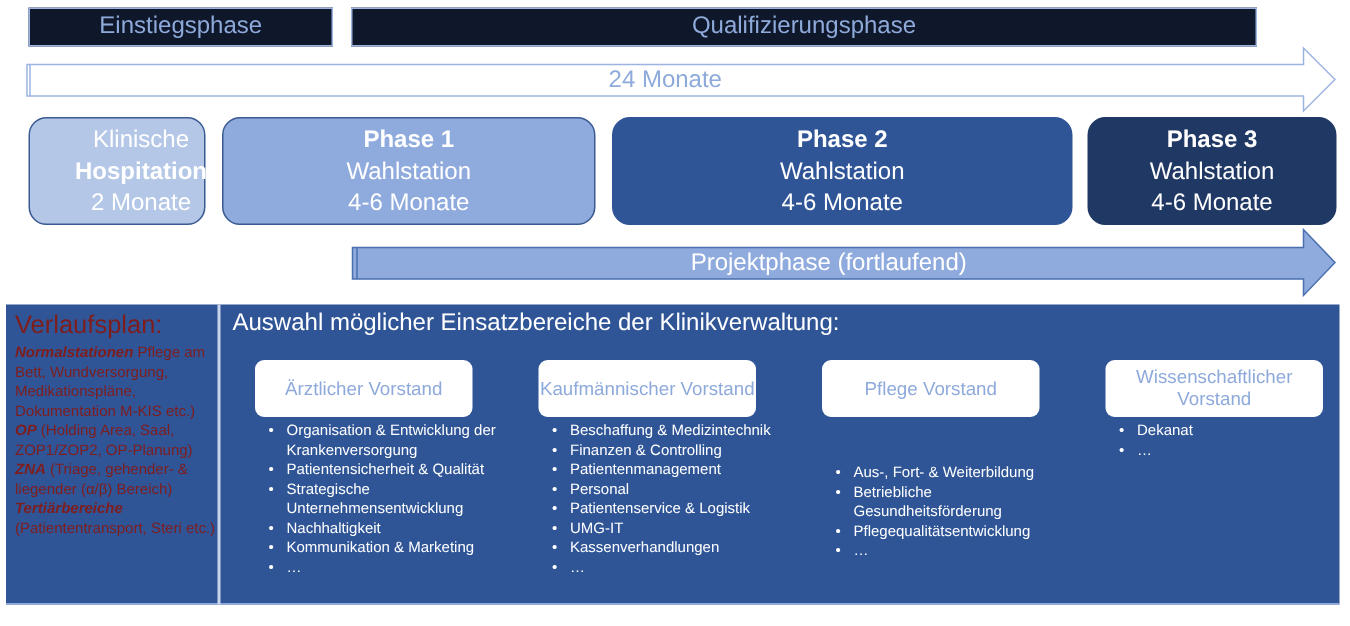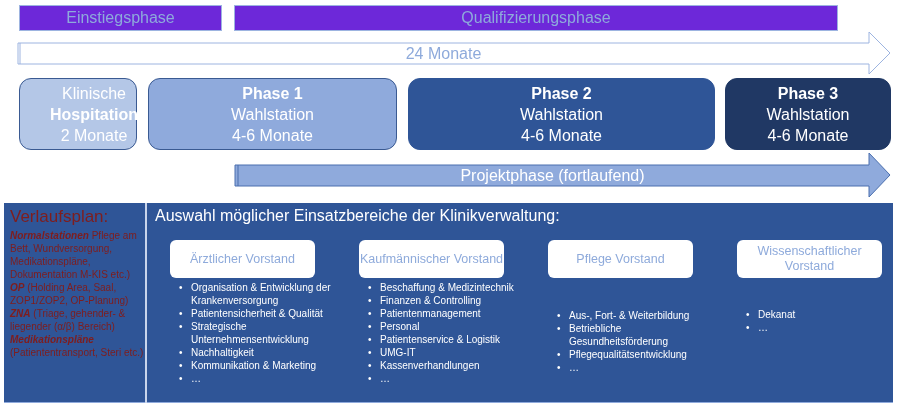--- a/index.html
+++ b/index.html
@@ -8,7 +8,7 @@
 
   .phase-label-box {
     position: absolute; top: 5px; height: 26px;
-    border: 1px solid #9db4e0; background: #6d28d9;
+    border: 1px solid #9db4e0; background: #0f172a;
     color: #8eaadb; font-size: 16px;
     display: flex; align-items: center; justify-content: center;
   }

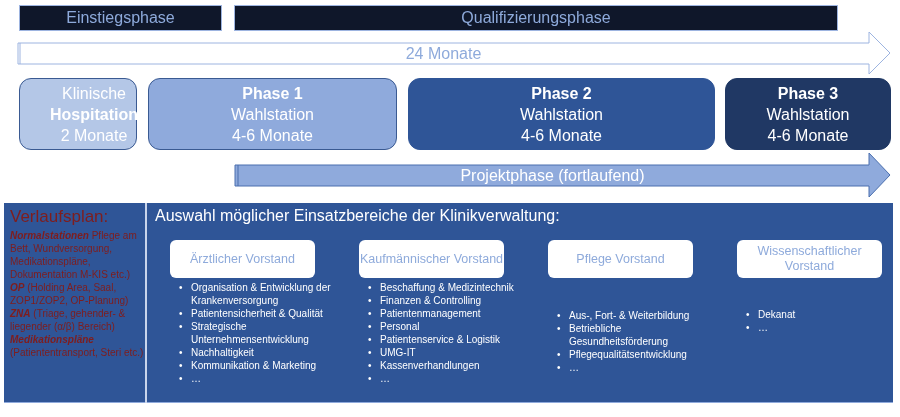--- a/index.html
+++ b/index.html
@@ -73,7 +73,7 @@
   #b0 { left: 177px; width: 165px; }
   #b1 { left: 366px; width: 165px; }
   #b2 { left: 555px; width: 165px; margin-top: 28px; }
-  #b3 { left: 744px; width: 140px; margin-top: 27px; }
+  #b3 { left: 744px; width: 140px; }
 </style>
 </head>
 <body>

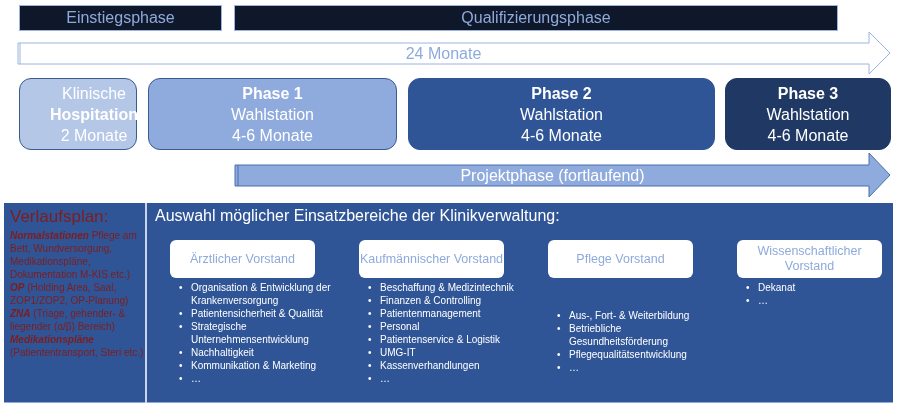--- a/index.html
+++ b/index.html
@@ -121,7 +121,7 @@
     <div><b>Normalstationen</b><span> Pflege am Bett, Wundversorgung, Medikationspläne, Dokumentation M-KIS etc.)</span></div>
     <div><b>OP</b><span> (Holding Area, Saal, ZOP1/ZOP2, OP-Planung)</span></div>
     <div><b>ZNA</b><span> (Triage, gehender- &amp; liegender (α/β) Bereich)</span></div>
-    <div><b>Medikationspläne</b><span> (Patiententransport, Steri etc.)</span></div>
+    <div><b>Tertiärbereiche</b><span> (Patiententransport, Steri etc.)</span></div>
   </div>
 </div>
 

